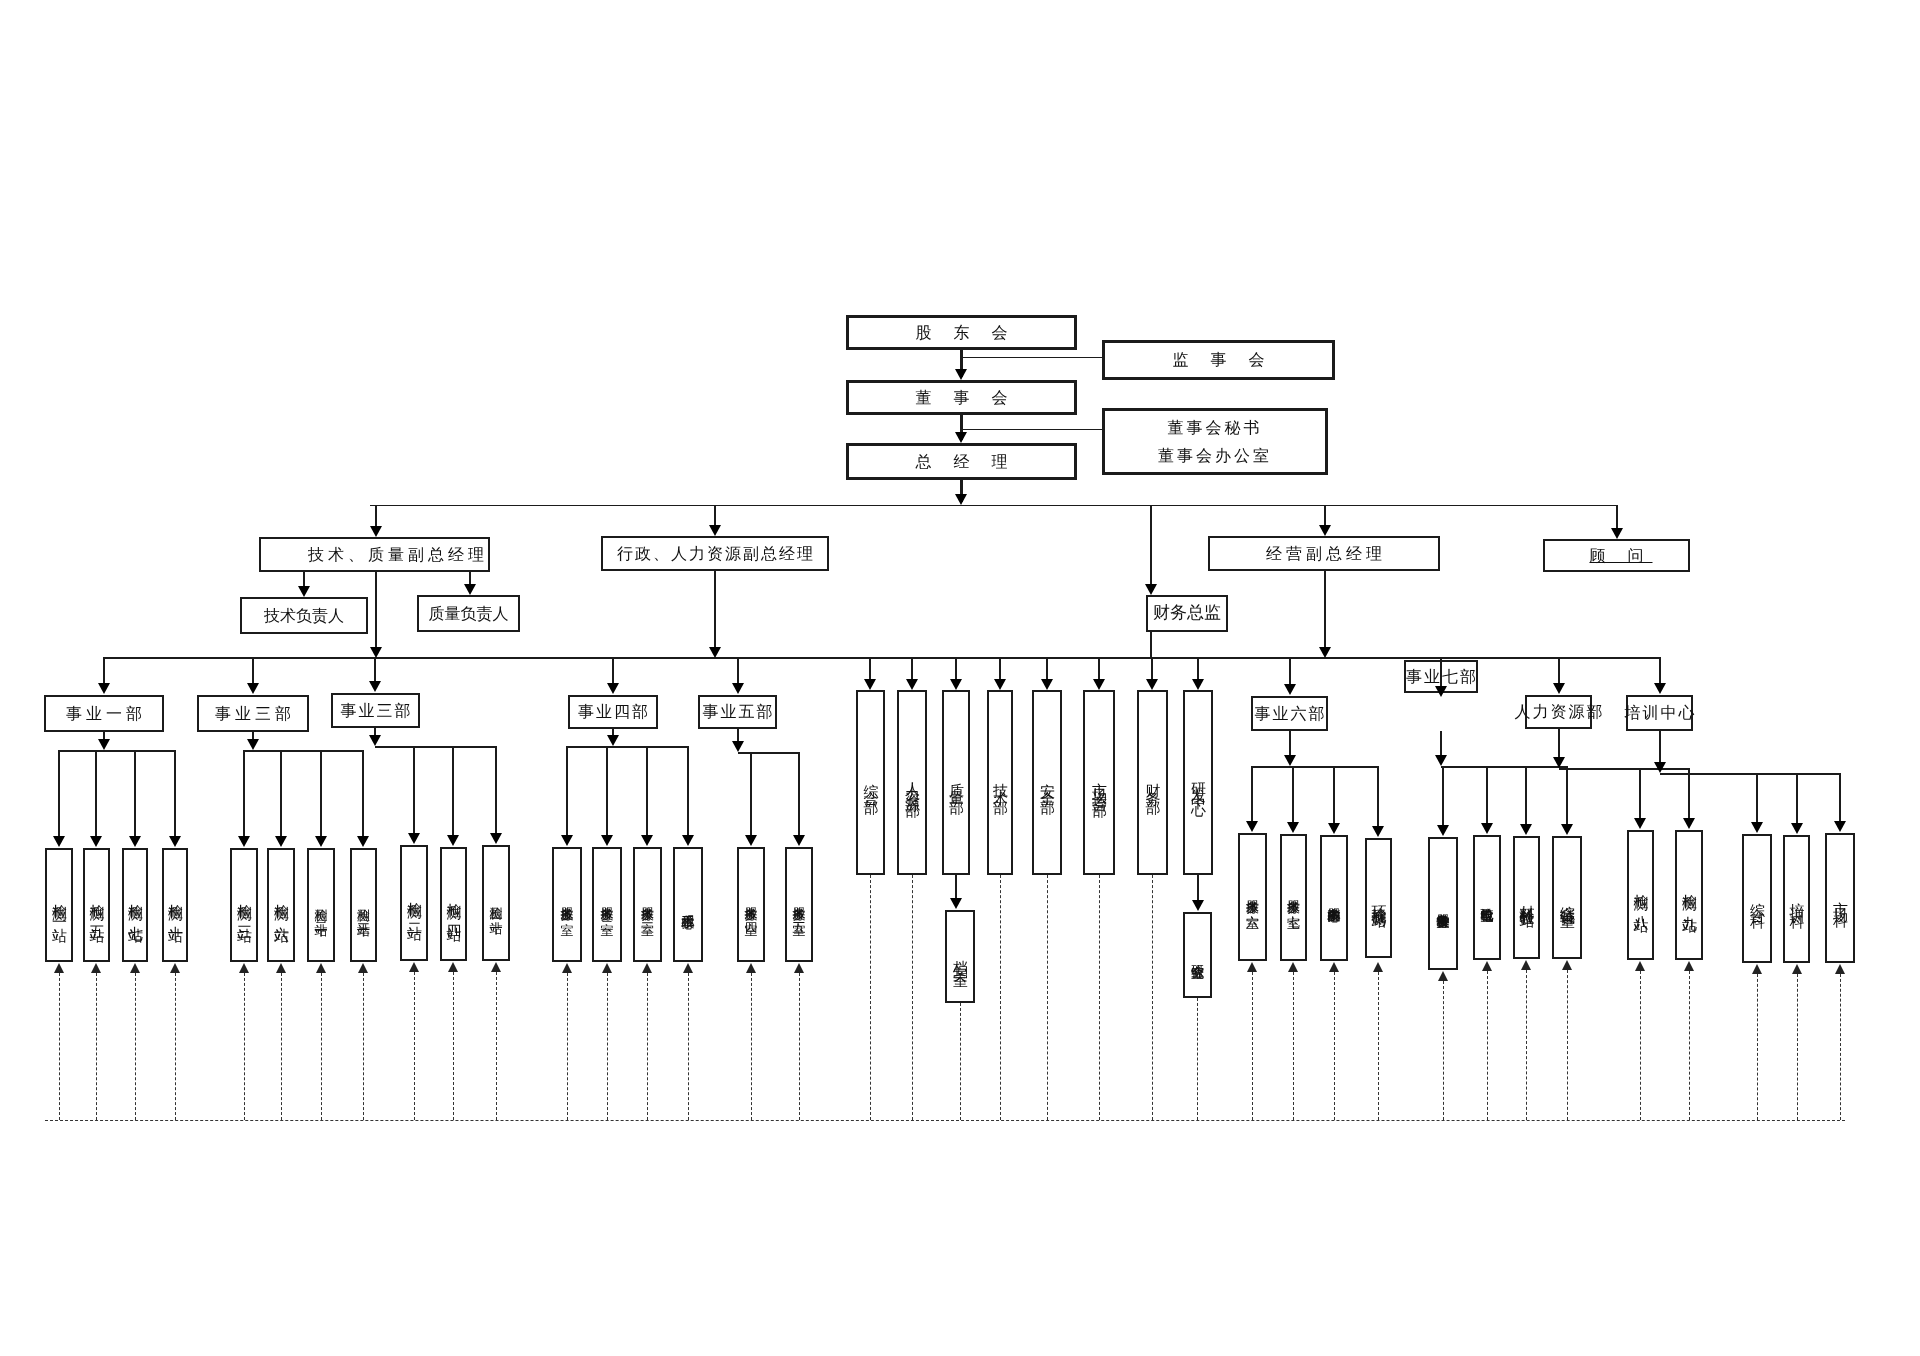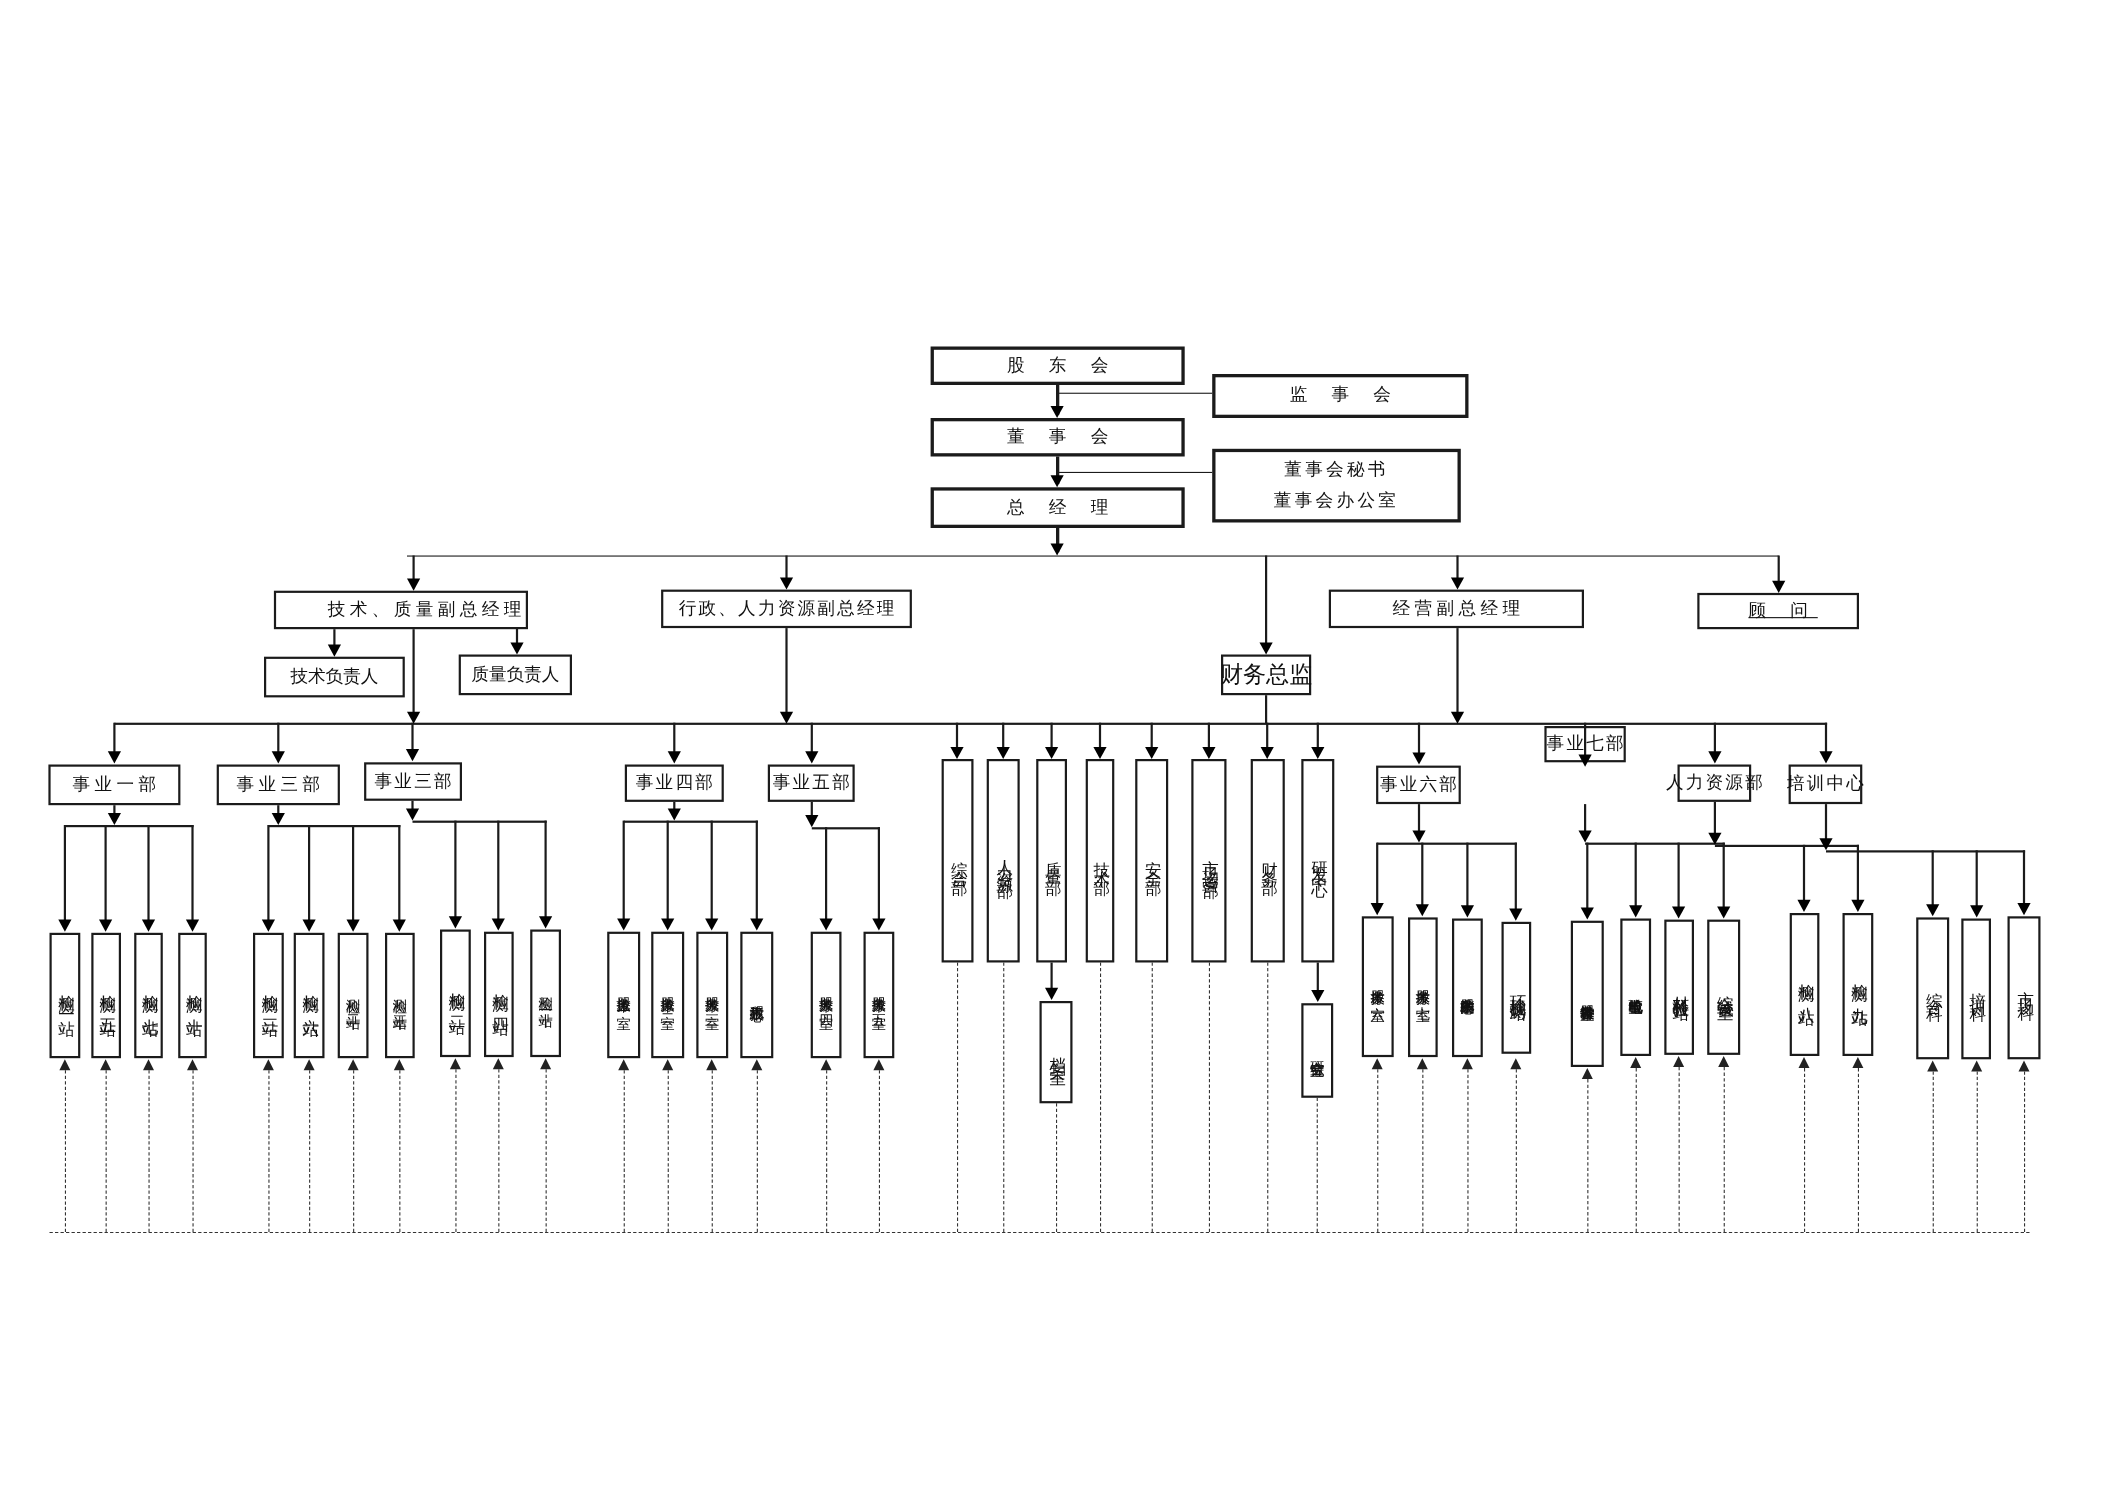--- a/index.html
+++ b/index.html
@@ -37,7 +37,7 @@
   </div>
   <div class="box hb bold ls8" style="left:846px;top:443px;width:231px;height:37px;">总 经 理</div>
 
-  <div class="box hb ls4" style="left:249px;top:537px;width:231px;height:35px;padding-left:43px;">技术、质量副总经理</div>
+  <div class="box hb ls4" style="left:259px;top:537px;width:231px;height:35px;padding-left:43px;">技术、质量副总经理</div>
   <div class="box hb ls2" style="left:601px;top:536px;width:228px;height:35px;">行政、人力资源副总经理</div>
   <div class="box hb ls4" style="left:1208px;top:536px;width:232px;height:35px;">经营副总经理</div>
   <div class="box hb ls8" style="left:1543px;top:539px;width:147px;height:33px;text-decoration:underline;">顾  问</div>

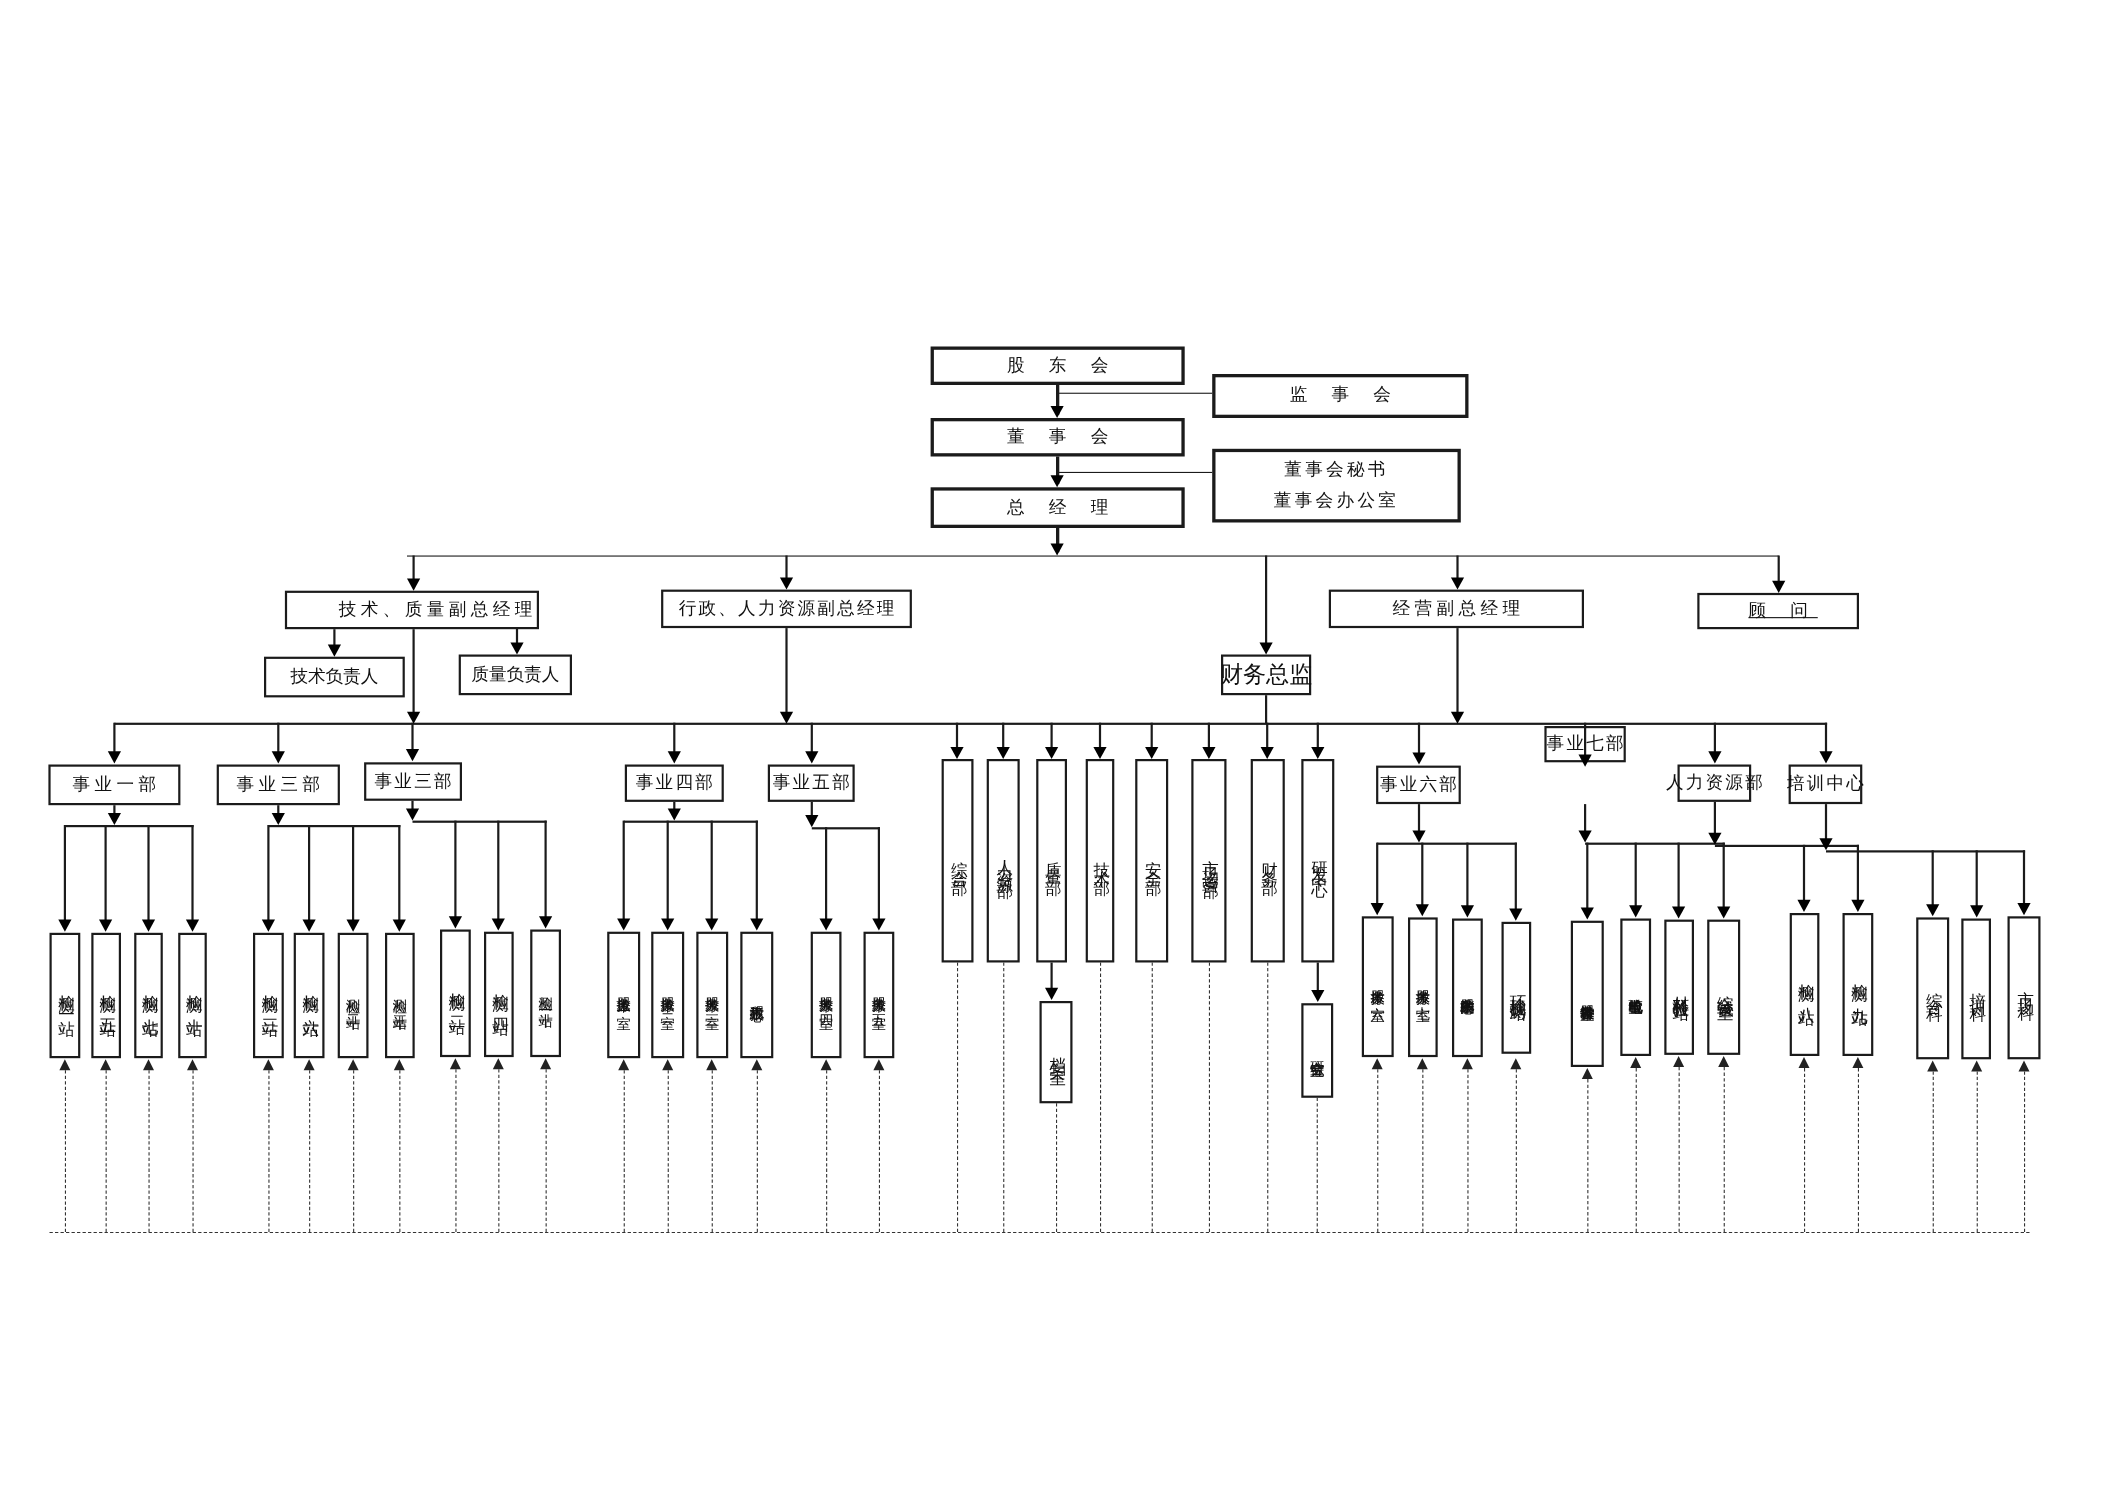--- a/index.html
+++ b/index.html
@@ -43,7 +43,7 @@
   <div class="box hb ls8" style="left:1543px;top:539px;width:147px;height:33px;text-decoration:underline;">顾  问</div>
   <div class="box hb" style="left:240px;top:597px;width:128px;height:37px;">技术负责人</div>
   <div class="box hb" style="left:417px;top:595px;width:103px;height:37px;">质量负责人</div>
-  <div class="box hb" style="left:1110px;top:595px;width:82px;height:37px;font-size:21px;">财务总监</div>
+  <div class="box hb" style="left:1146px;top:595px;width:82px;height:37px;font-size:17px;">财务总监</div>
 
   <div class="box hb ls4" style="left:44px;top:695px;width:120px;height:37px;">事业一部</div>
   <div class="box hb ls4" style="left:197px;top:695px;width:112px;height:37px;">事业三部</div>

